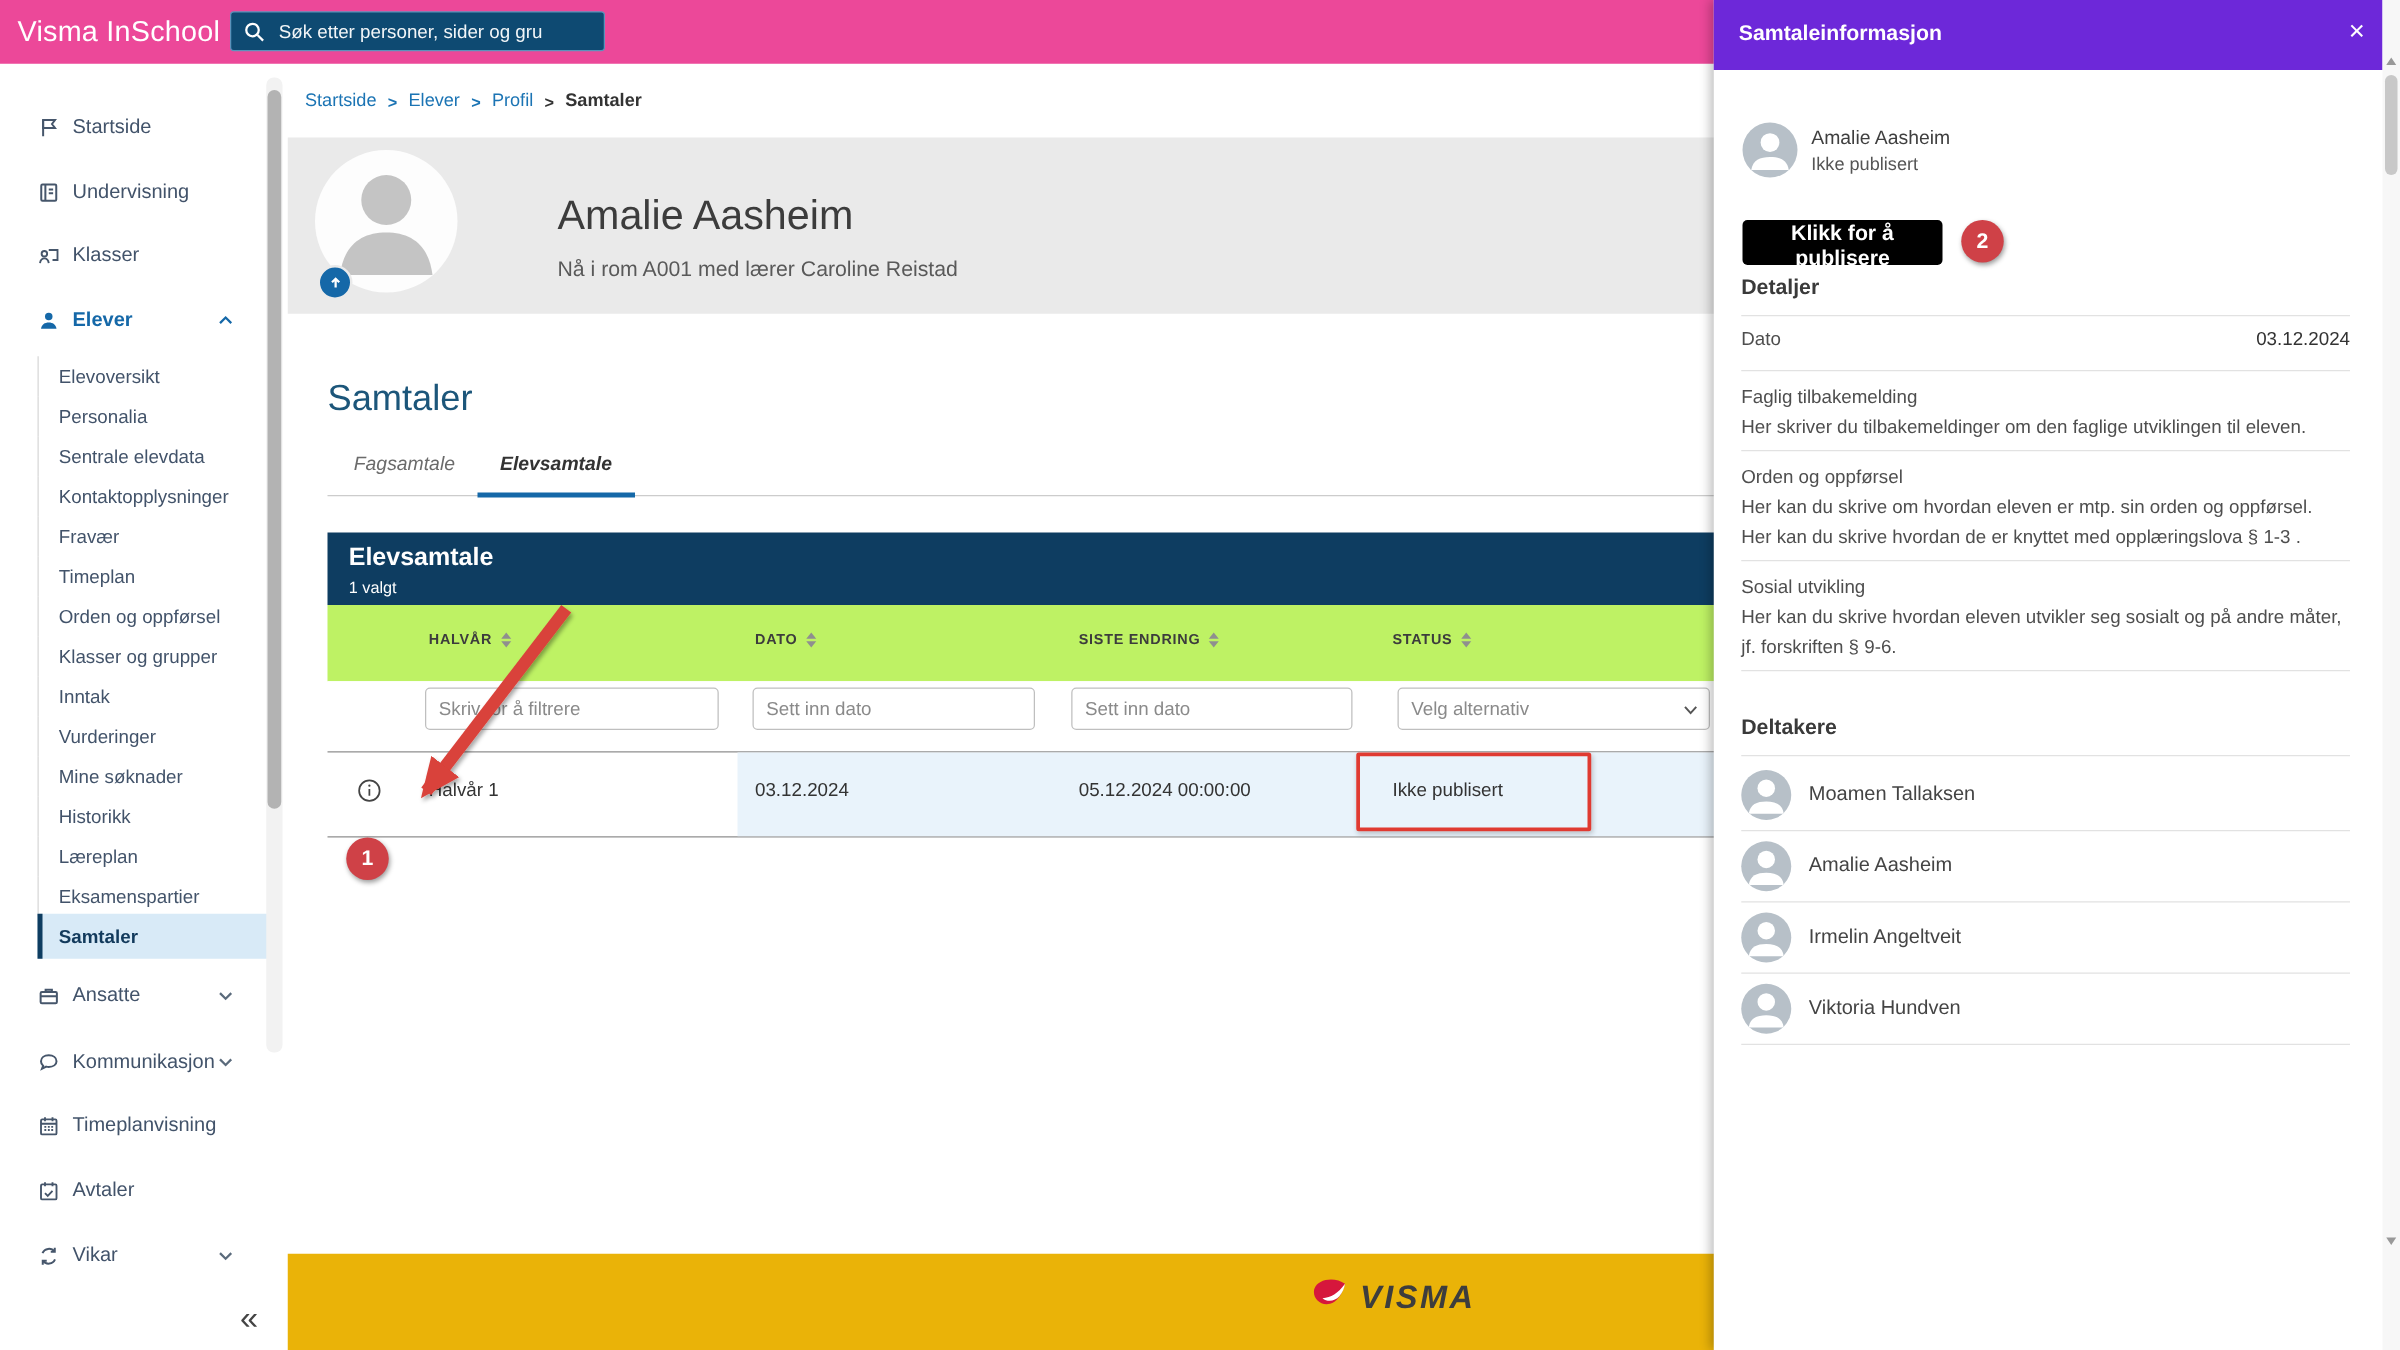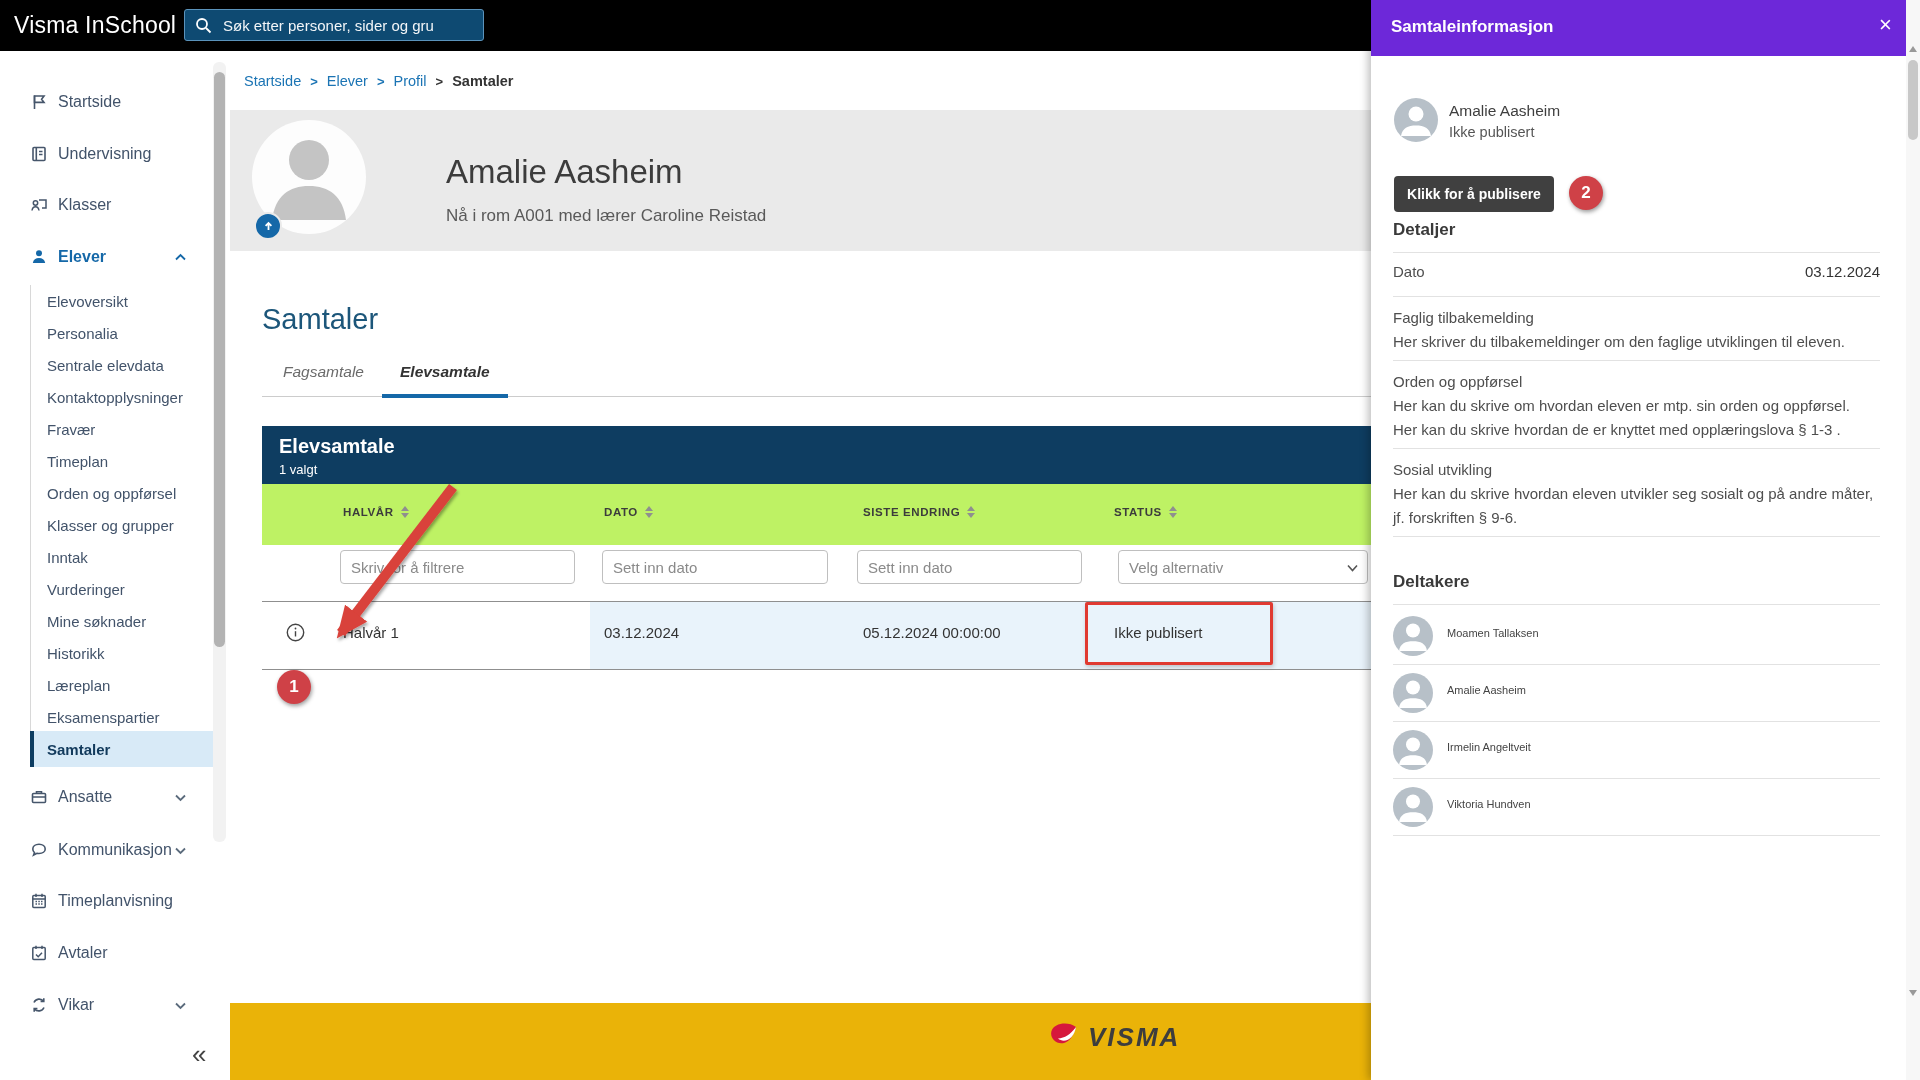--- a/index.html
+++ b/index.html
@@ -6,7 +6,7 @@
   .stage{position:relative;width:1920px;height:1080px;overflow:hidden;
          font-family:"Liberation Sans",sans-serif;color:#333;background:#fff;}
   
-  .topbar{position:absolute;left:0;top:0;width:1920px;height:51px;background:#000000;z-index:30;}
+  .topbar{position:absolute;left:0;top:0;width:1920px;height:51px;background:#ec4899;z-index:30;}
   .app-title{position:absolute;left:14px;top:12px;font-size:23px;color:#fff;letter-spacing:.2px;}
   .searchbox{position:absolute;left:184px;top:9px;width:300px;height:32px;background:#0e4a72;
              border:1px solid #5b93bb;border-radius:3px;display:flex;align-items:center;padding:0 10px;box-sizing:border-box;}

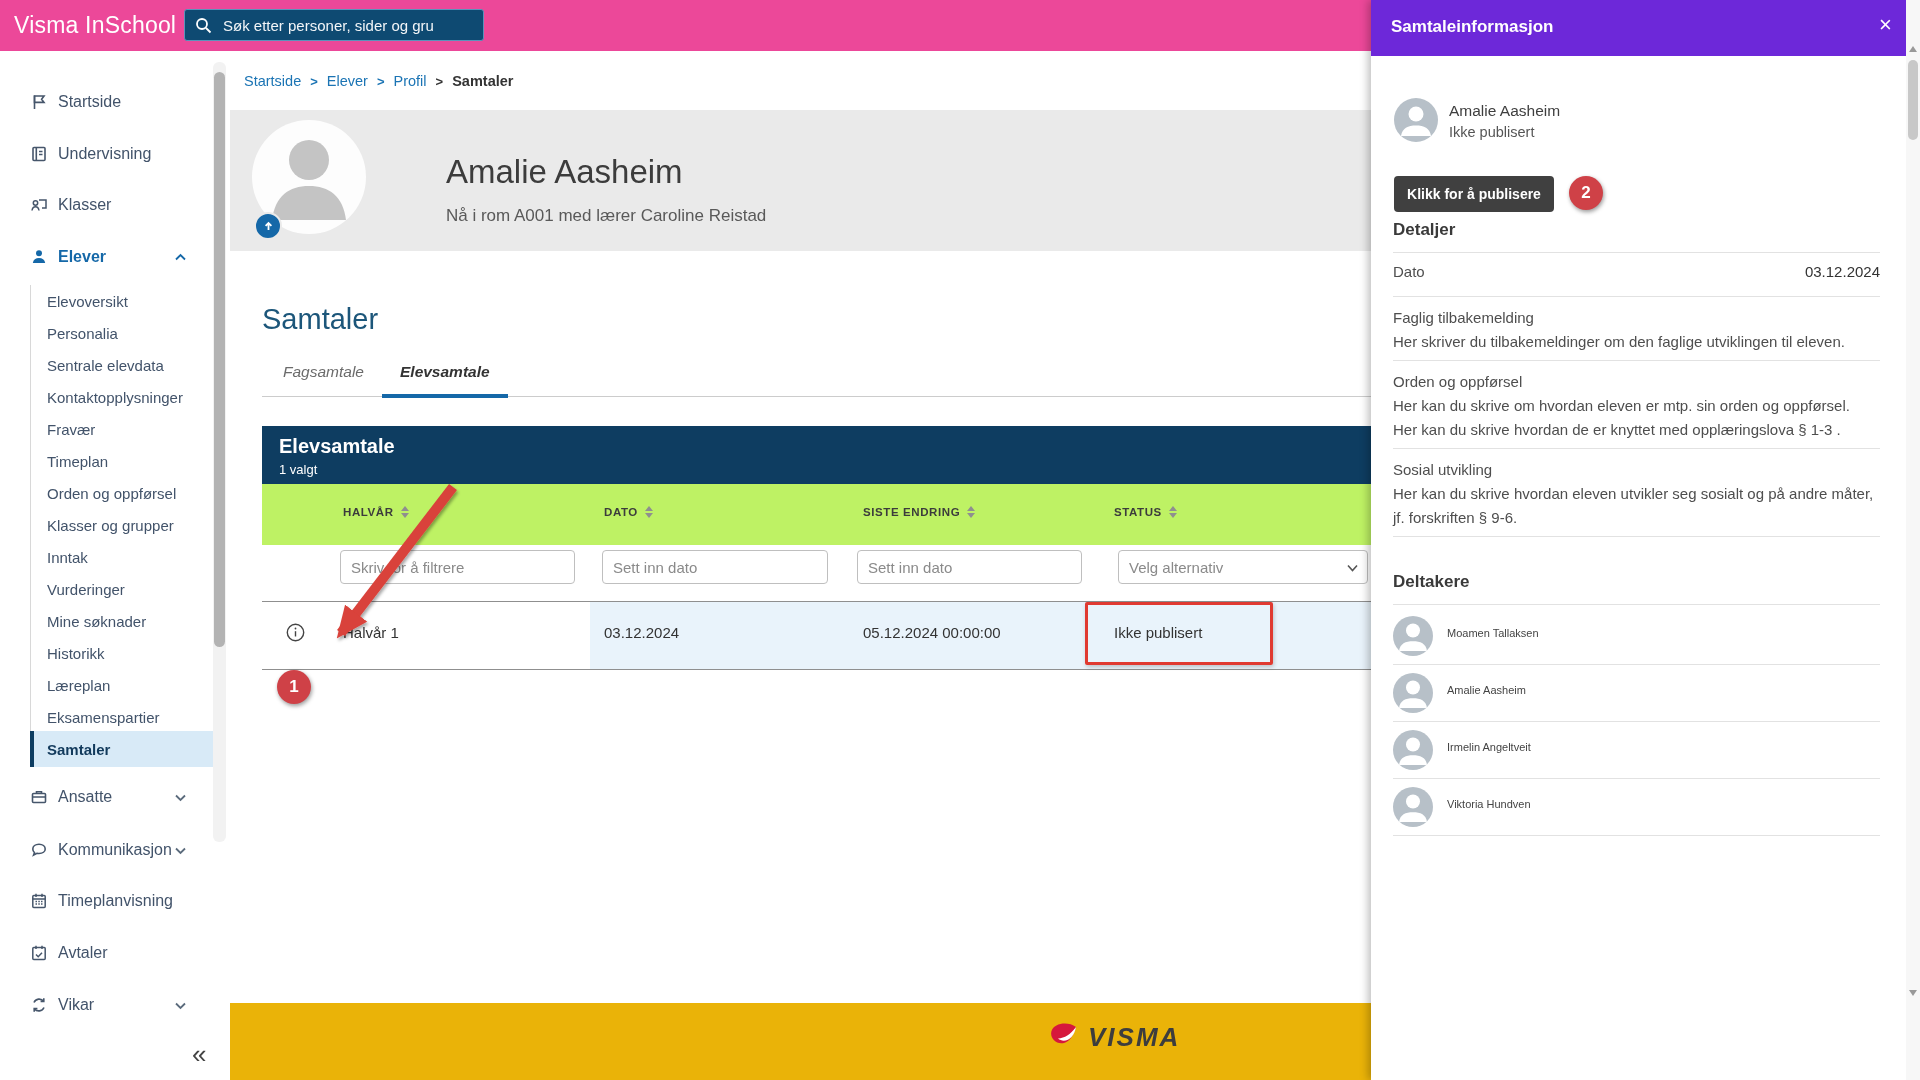--- a/index.html
+++ b/index.html
@@ -80,8 +80,8 @@
   .pav{position:absolute;border-radius:50%;background:#b7c0c8;overflow:hidden;}
   .pname{position:absolute;font-size:15.5px;color:#3f3f3f;}
   .pstat{position:absolute;font-size:14.5px;color:#555;}
-  .btn-publish{position:absolute;left:23px;top:176px;width:160px;height:36px;background:#404040;color:#fff;
-               border:none;border-radius:4px;font-size:14px;font-weight:bold;cursor:pointer;
+  .btn-publish{position:absolute;left:23px;top:176px;width:160px;height:36px;background:#000000;color:#fff;
+               border:none;border-radius:4px;font-size:17px;font-weight:bold;cursor:pointer;
                font-family:"Liberation Sans",sans-serif;}
   .phead{position:absolute;left:22px;font-size:17px;font-weight:bold;color:#3a3a3a;}
   .phr{position:absolute;left:22px;right:40px;height:0;border-top:1px solid #e2e2e2;}

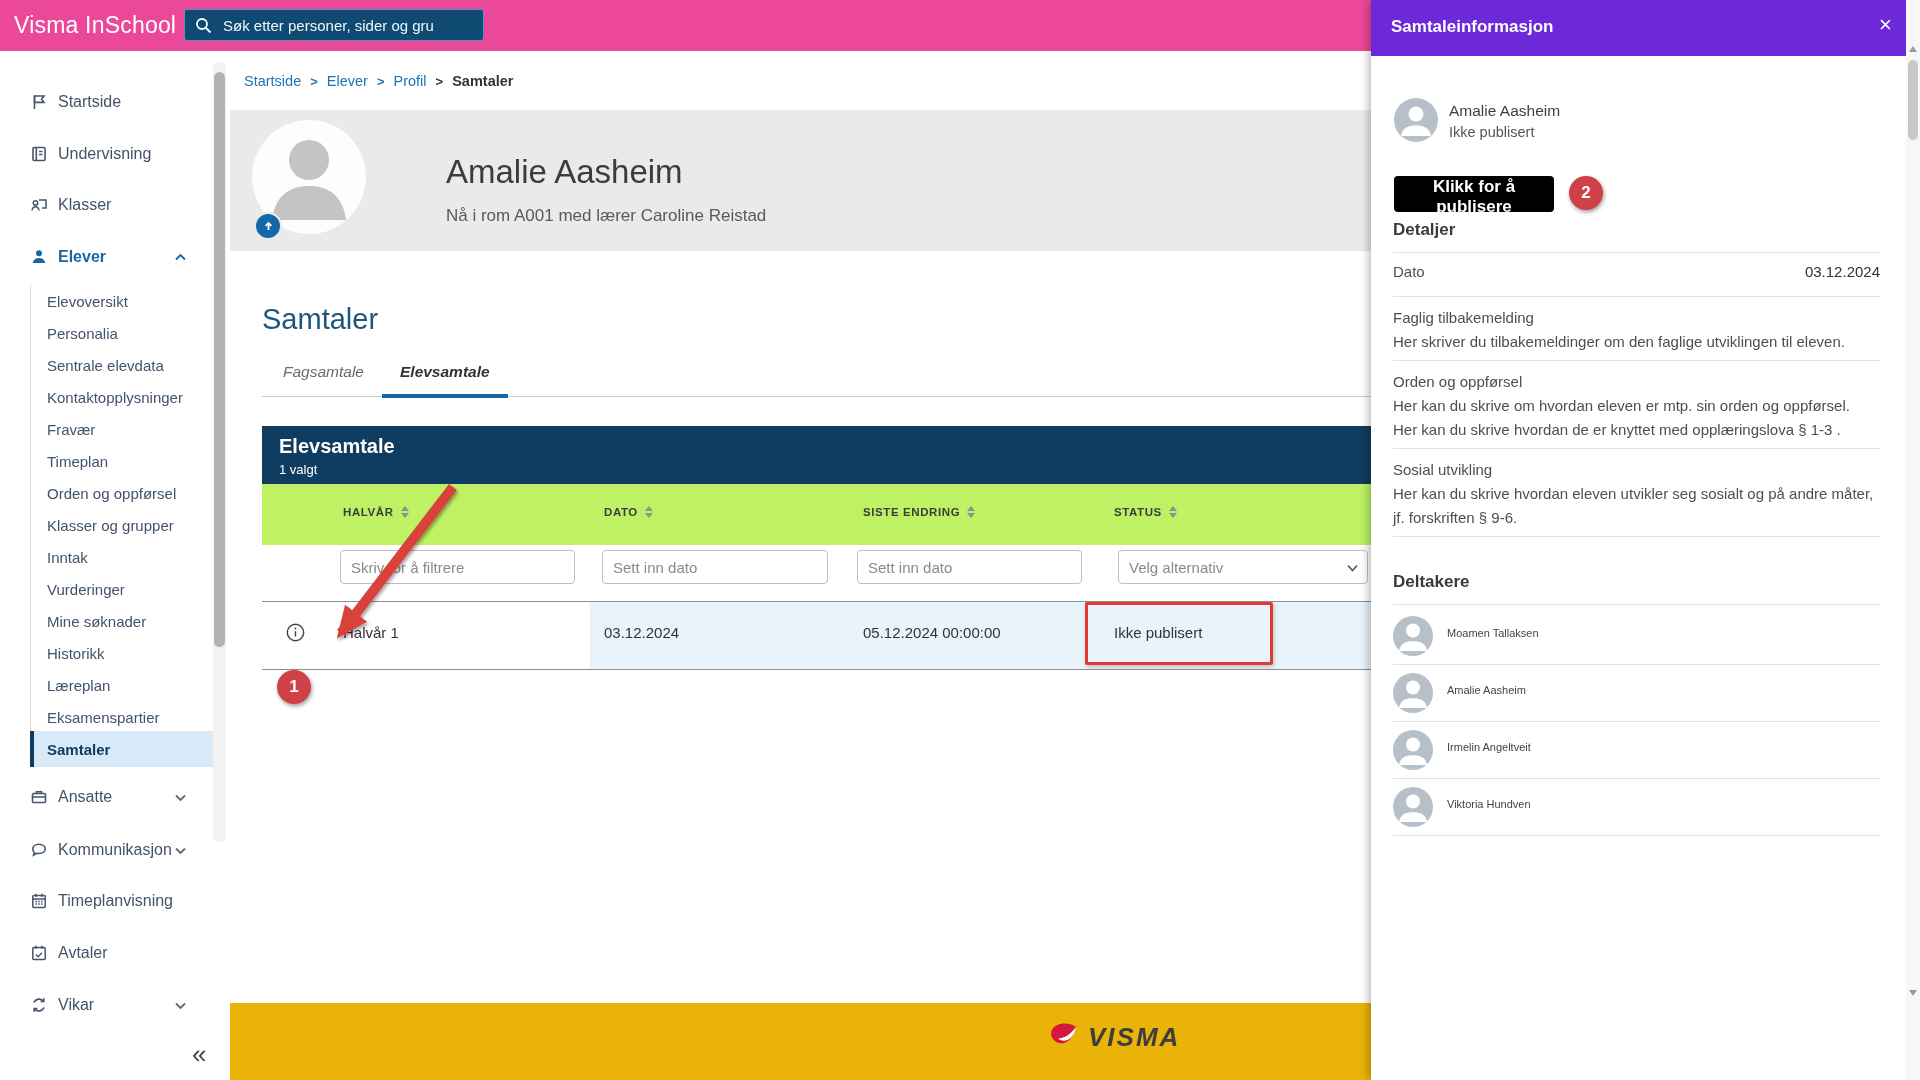--- a/index.html
+++ b/index.html
@@ -88,7 +88,7 @@
   .plabel{position:absolute;left:22px;font-size:15px;color:#4e4e4e;}
   .pvalue{position:absolute;right:40px;font-size:15px;color:#333;text-align:right;}
   .pline{position:absolute;left:22px;right:34px;font-size:15px;color:#4e4e4e;line-height:24px;}
-  .part-name{position:absolute;left:76px;font-size:11px;color:#444;text-align:center;}
+  .part-name{position:absolute;left:76px;font-size:16px;color:#444;text-align:center;}
   .panel-foot{position:absolute;left:0;top:1010px;width:535px;height:70px;background:#fff;border-top:1px solid #ddd;}
   .btn-close{position:absolute;right:36px;top:16px;width:48px;height:36px;background:#2e7fb7;color:#fff;border:none;
              border-radius:3px;font-size:15px;cursor:pointer;font-family:"Liberation Sans",sans-serif;}

